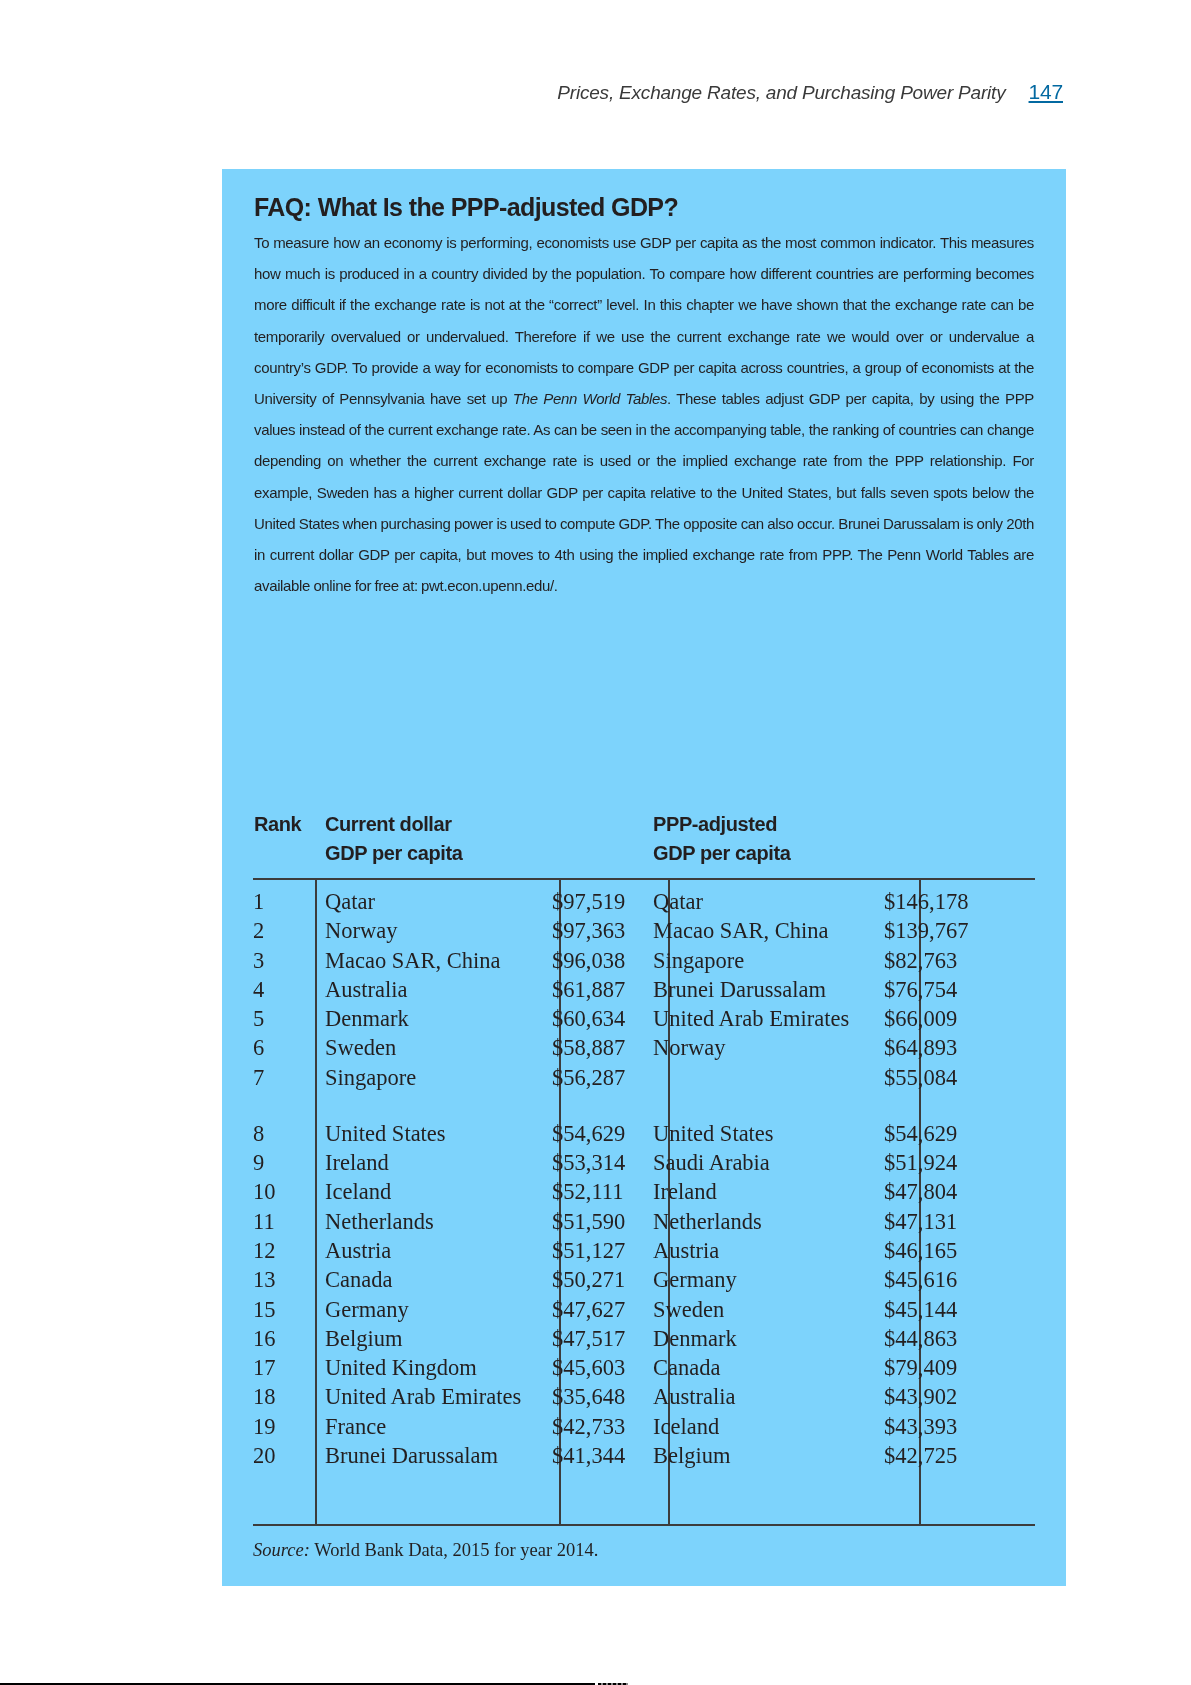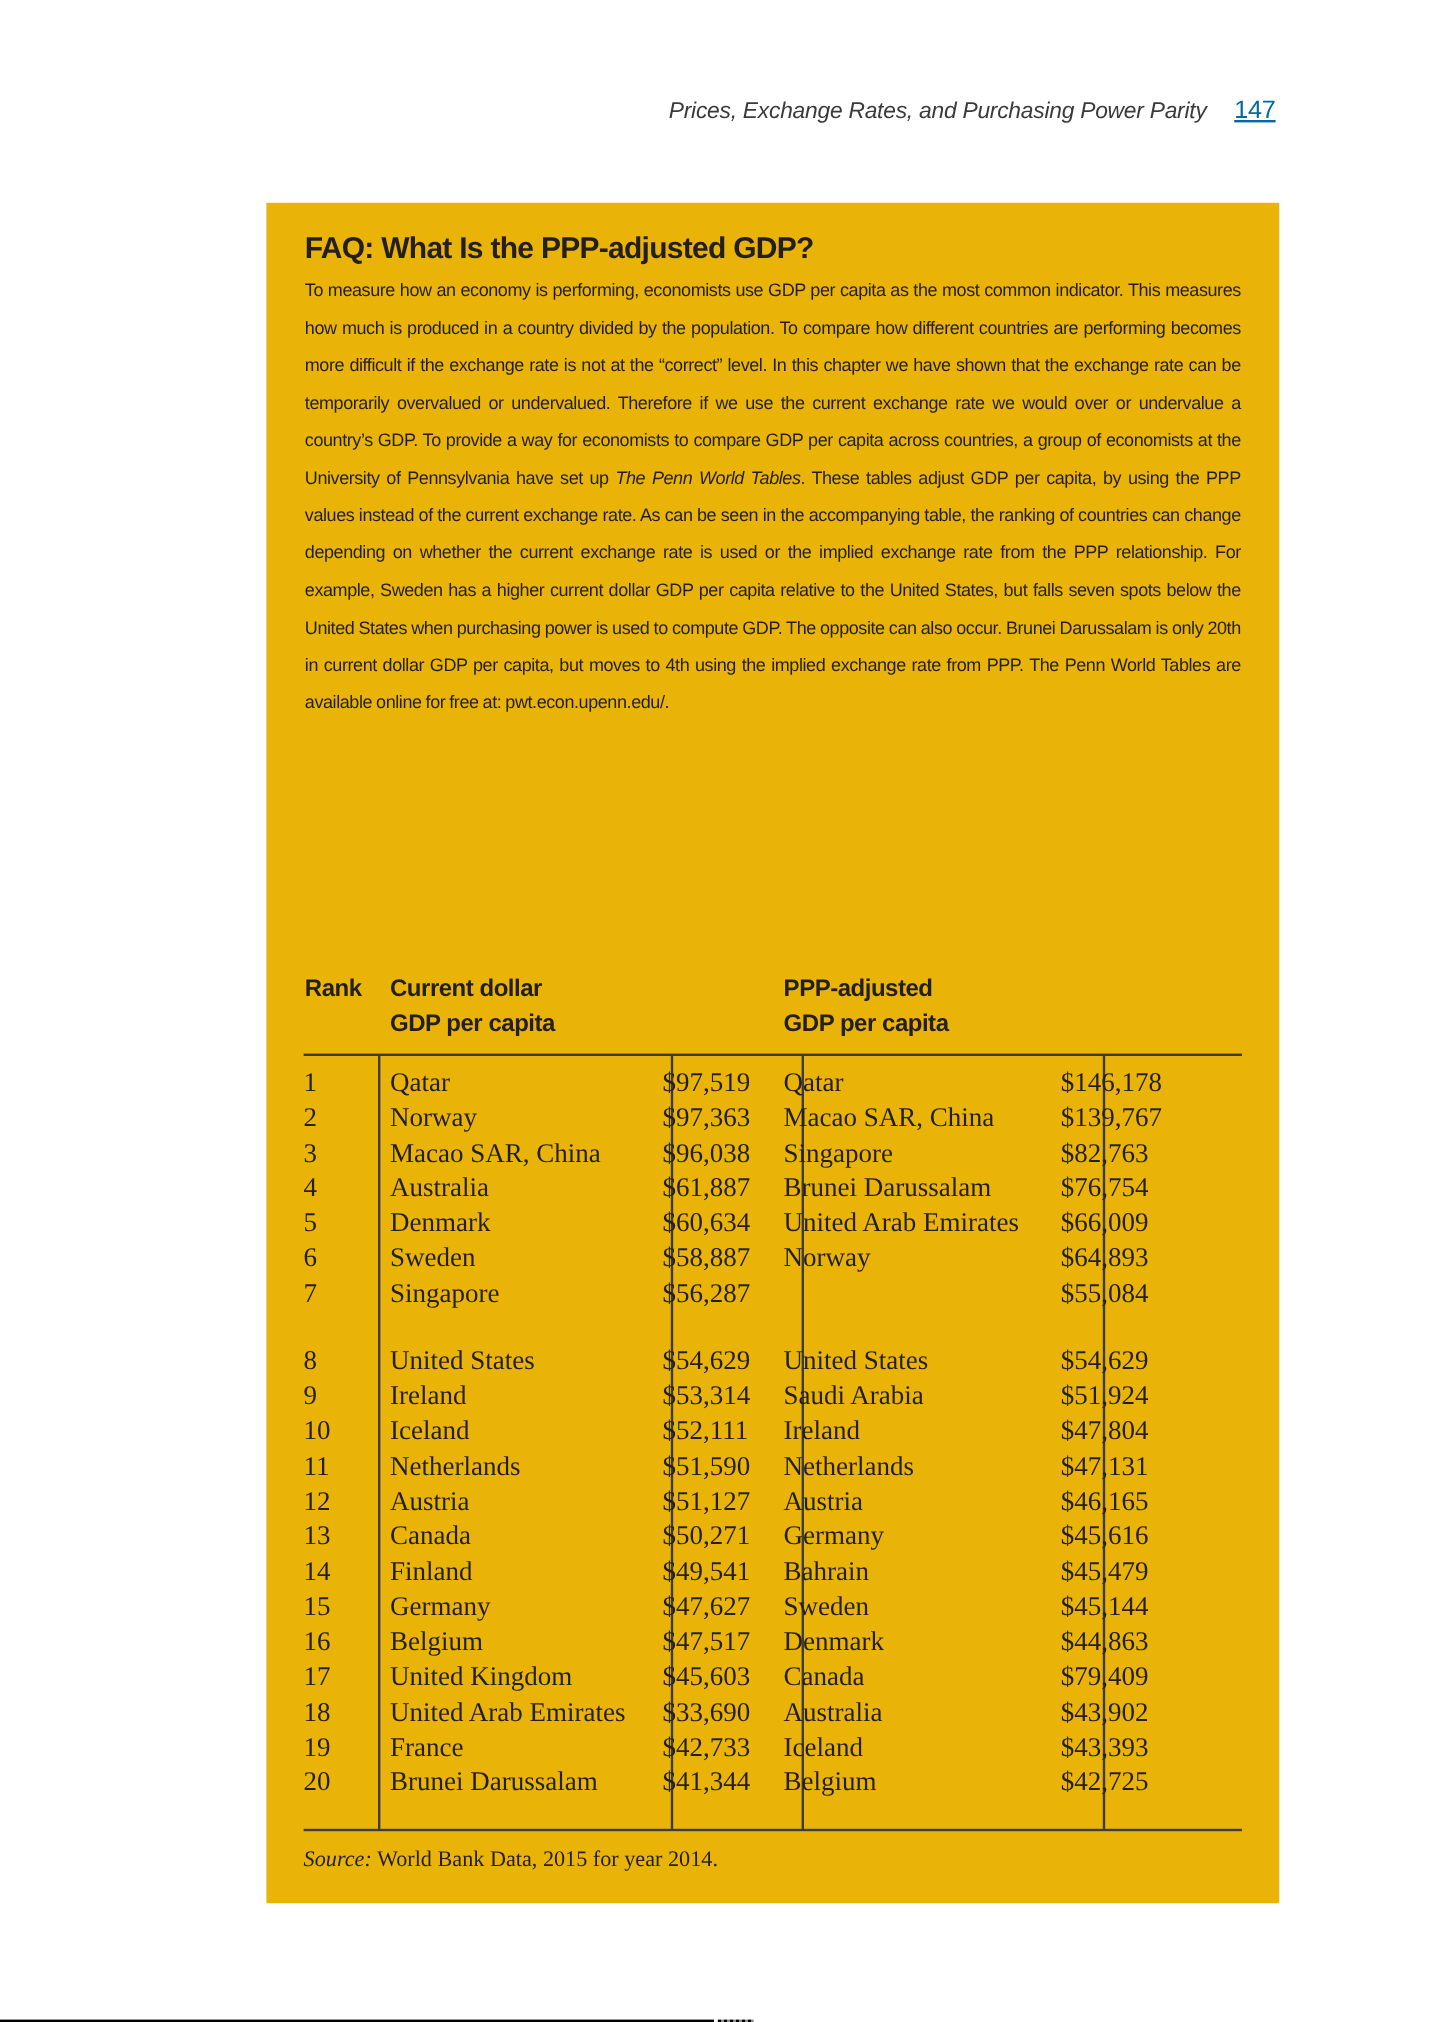--- a/index.html
+++ b/index.html
@@ -15,7 +15,7 @@
   .running-head .page { font-size:21px; color:#0369a1;text-decoration:underline; }
   .faq-box {
     position:absolute; left:222px; top:169px; width:844px; height:1417px;
-    background:#eab308;
+    background:#7dd3fc;
   }
   .faq-title {
     position:absolute; left:32px; top:24px; font-family:"Liberation Sans", sans-serif;

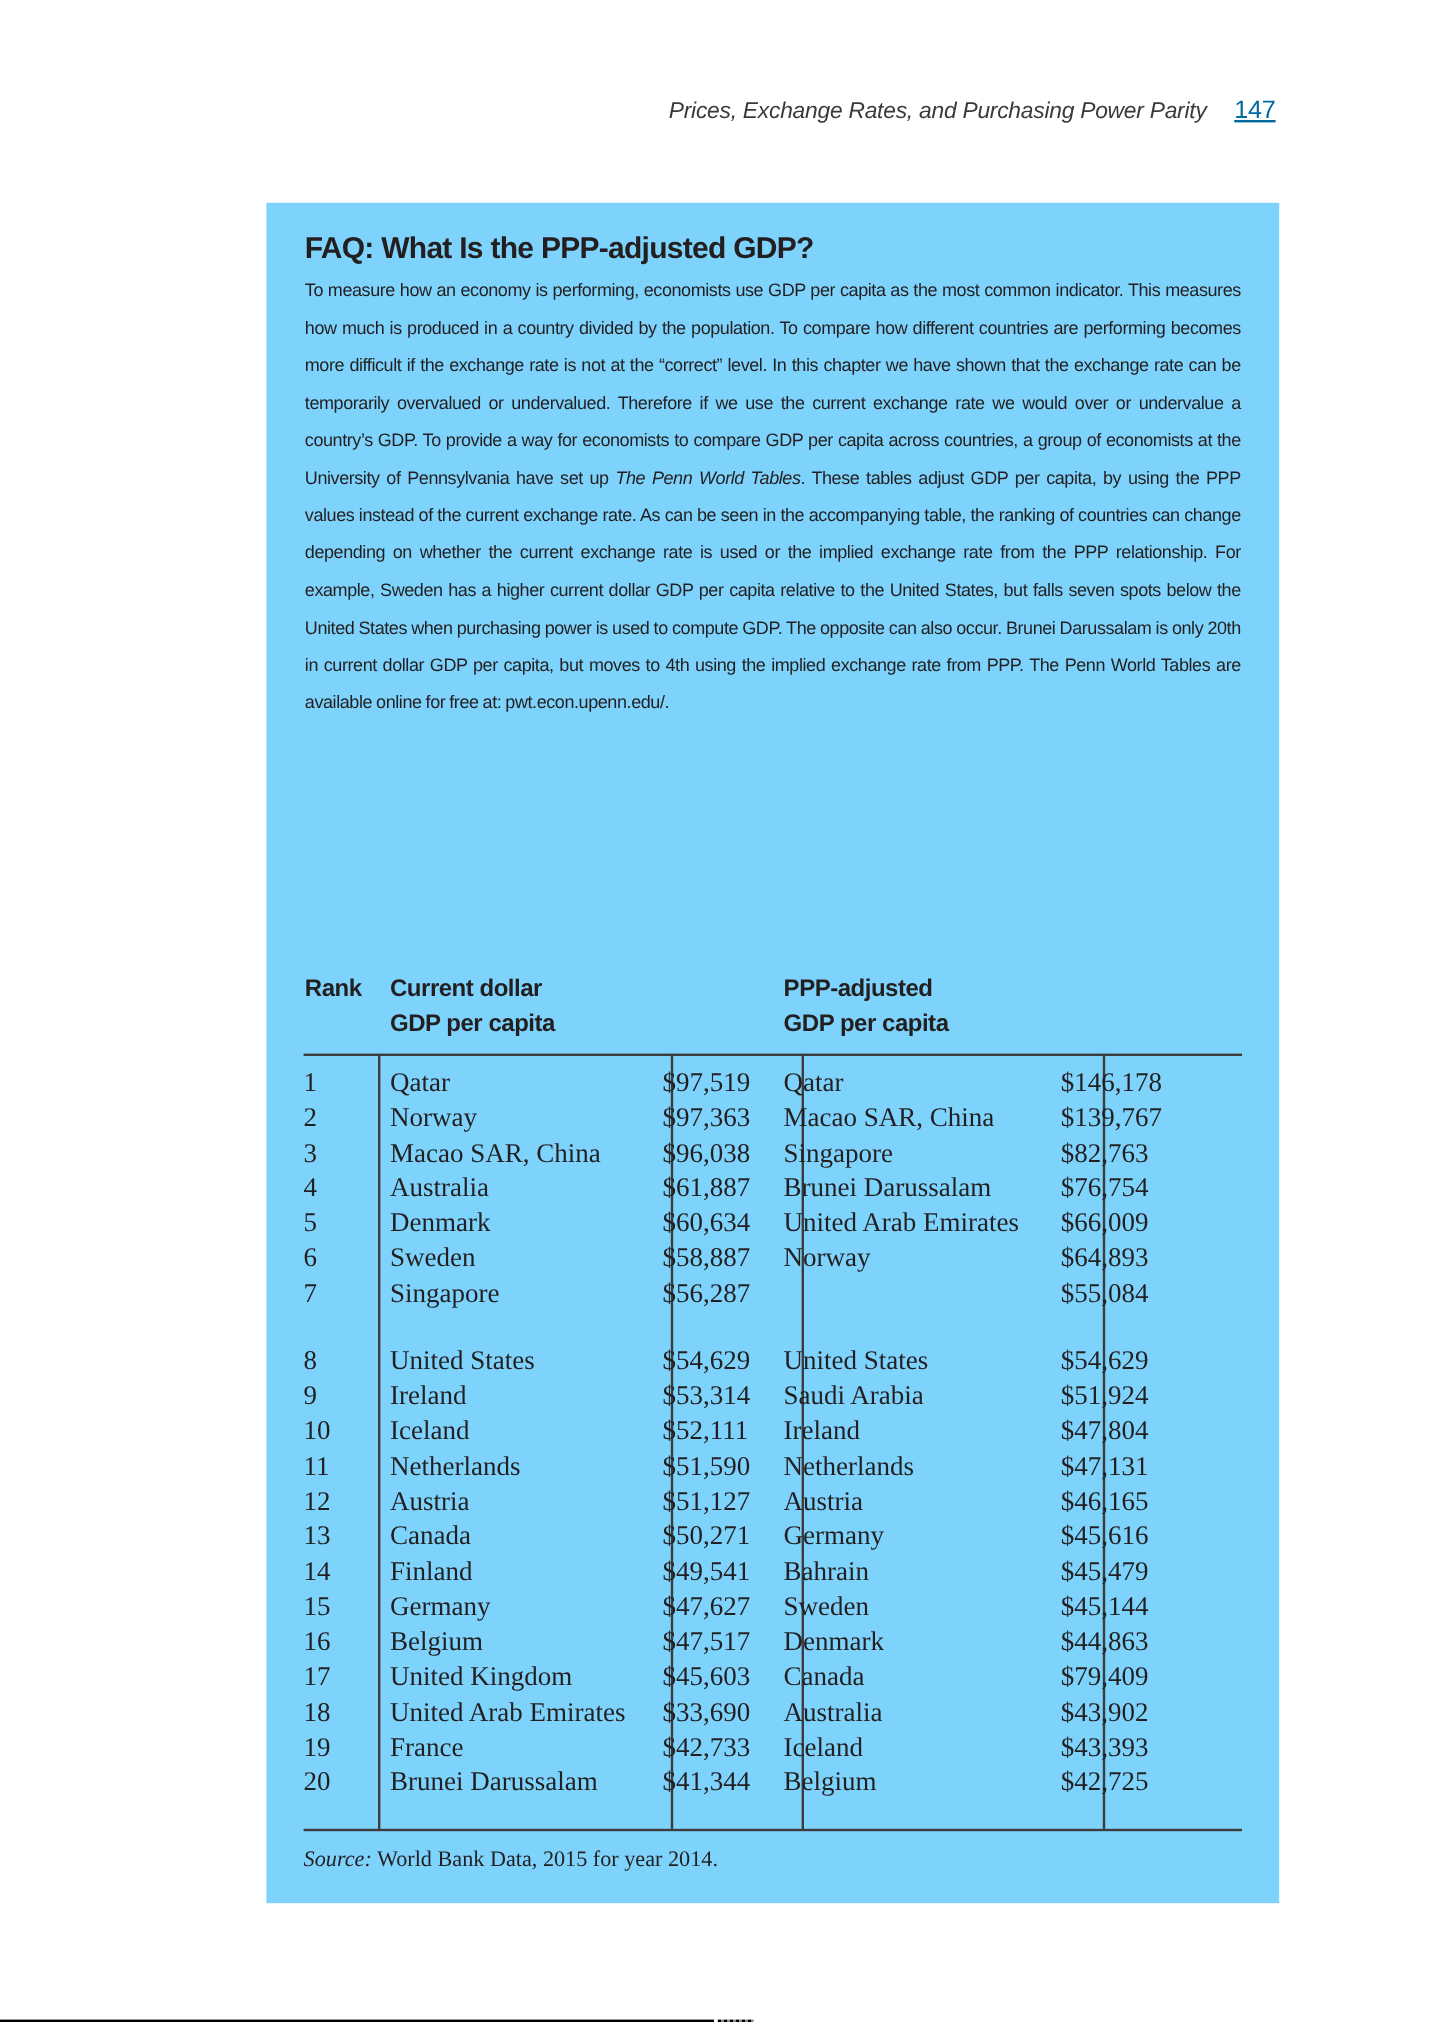--- a/index.html
+++ b/index.html
@@ -181,13 +181,6 @@
       <span class="cell c-ppp-val">$45,616</span>
     </div>
     <div class="row">
-      <span class="cell c-rank">14</span>
-      <span class="cell c-cur-name">Finland</span>
-      <span class="cell c-cur-val">$49,541</span>
-      <span class="cell c-ppp-name">Bahrain</span>
-      <span class="cell c-ppp-val">$45,479</span>
-    </div>
-    <div class="row">
       <span class="cell c-rank">15</span>
       <span class="cell c-cur-name">Germany</span>
       <span class="cell c-cur-val">$47,627</span>

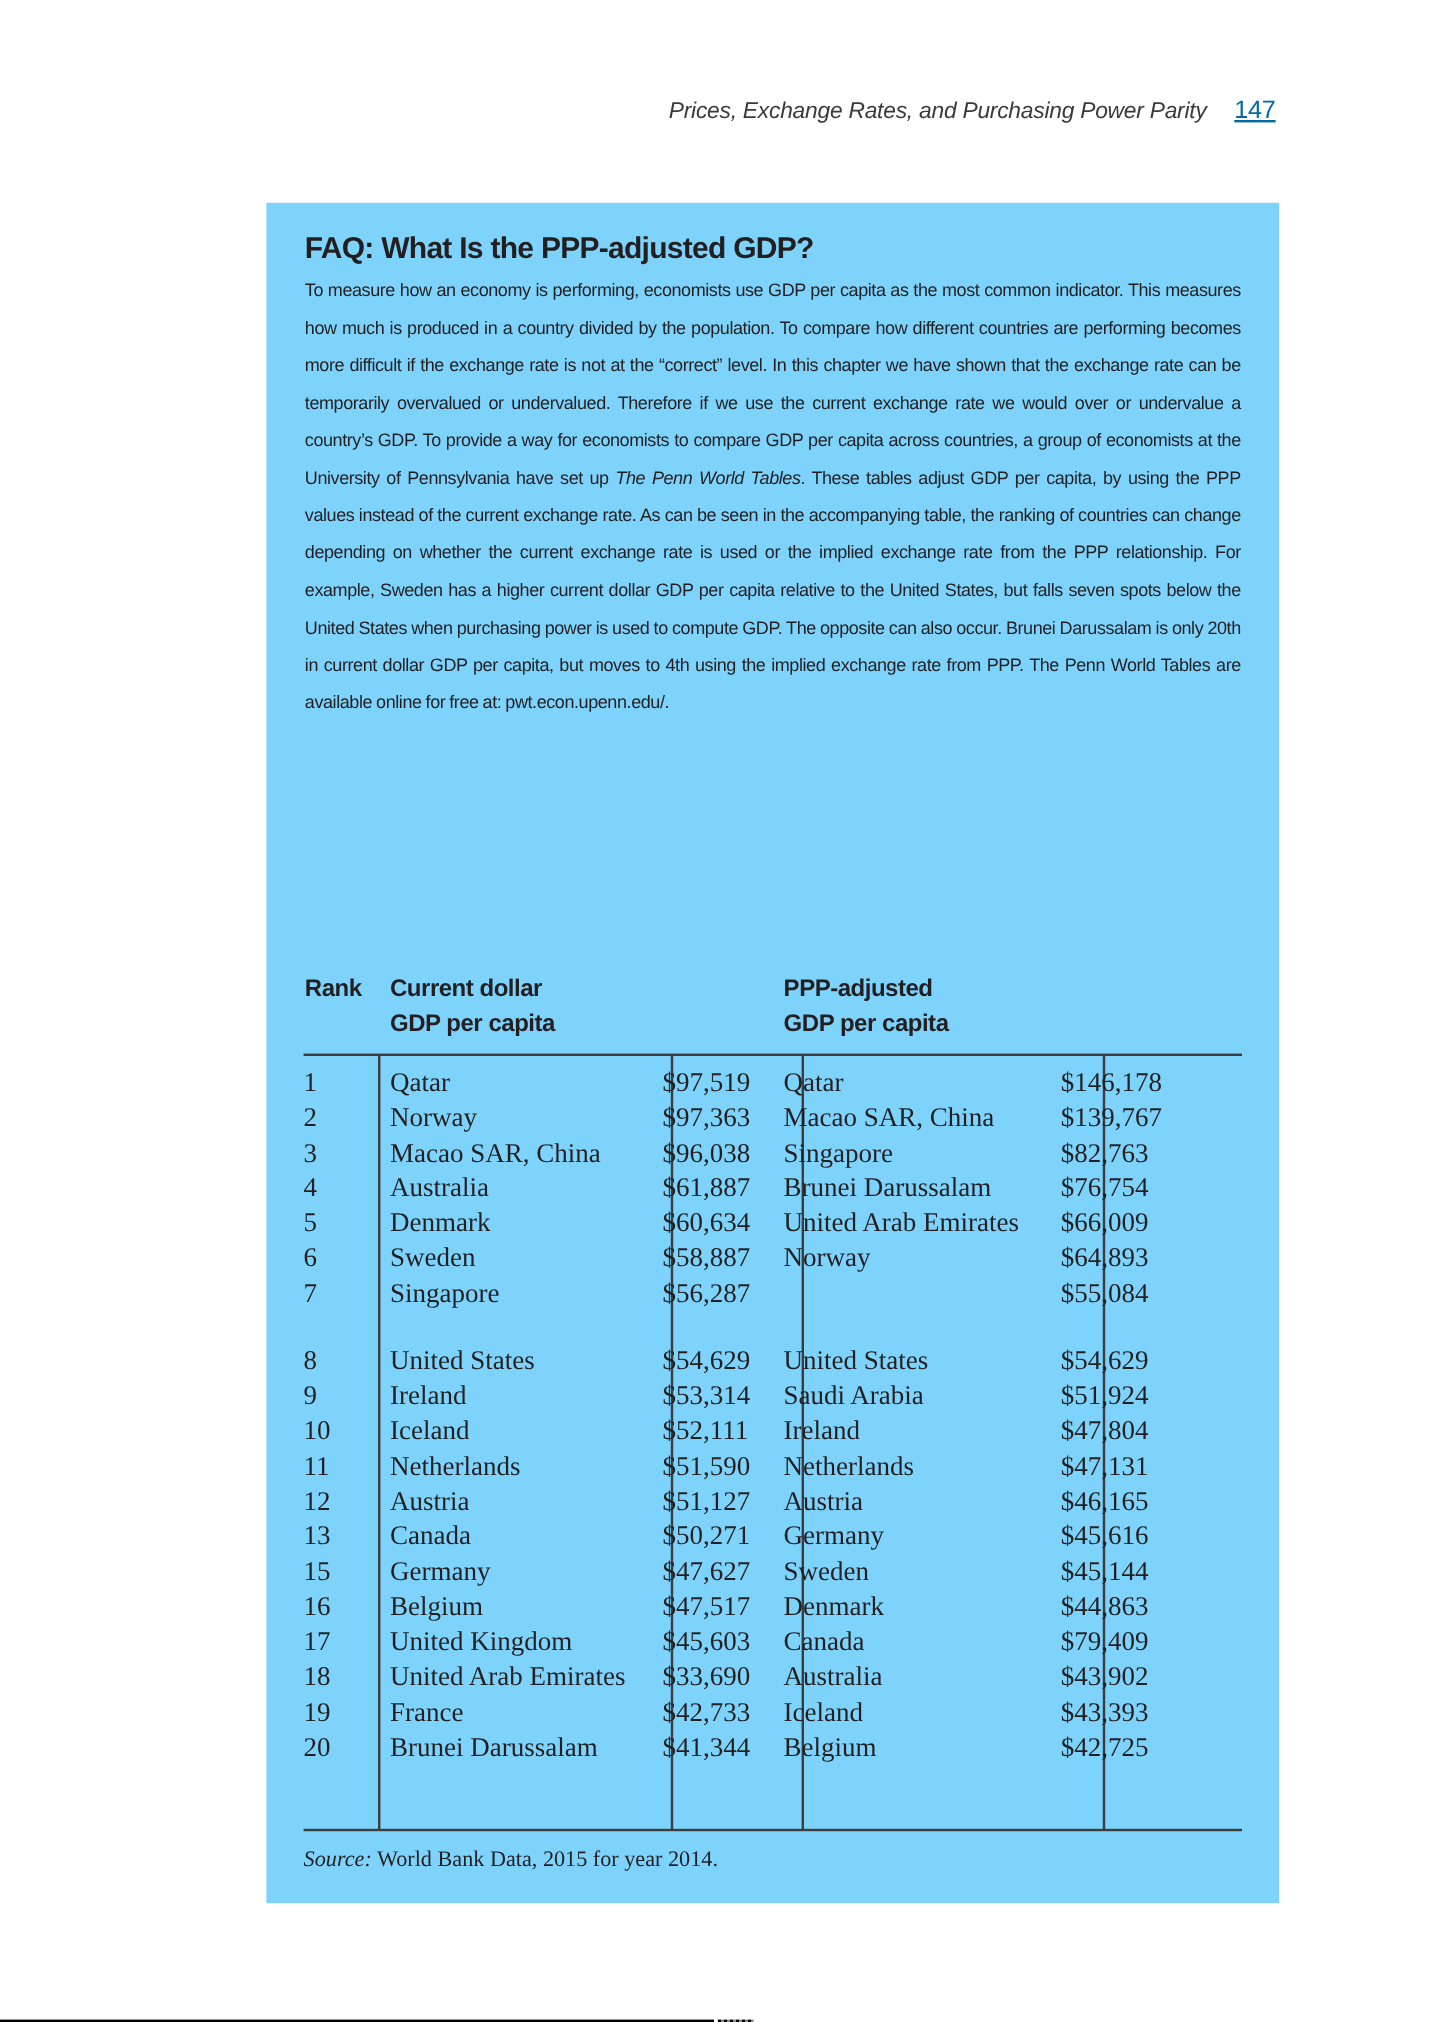--- a/index.html
+++ b/index.html
@@ -204,7 +204,7 @@
     <div class="row">
       <span class="cell c-rank">18</span>
       <span class="cell c-cur-name">United Arab Emirates</span>
-      <span class="cell c-cur-val">$33,690</span>
+      <span class="cell c-cur-val">$35,648</span>
       <span class="cell c-ppp-name">Australia</span>
       <span class="cell c-ppp-val">$43,902</span>
     </div>

